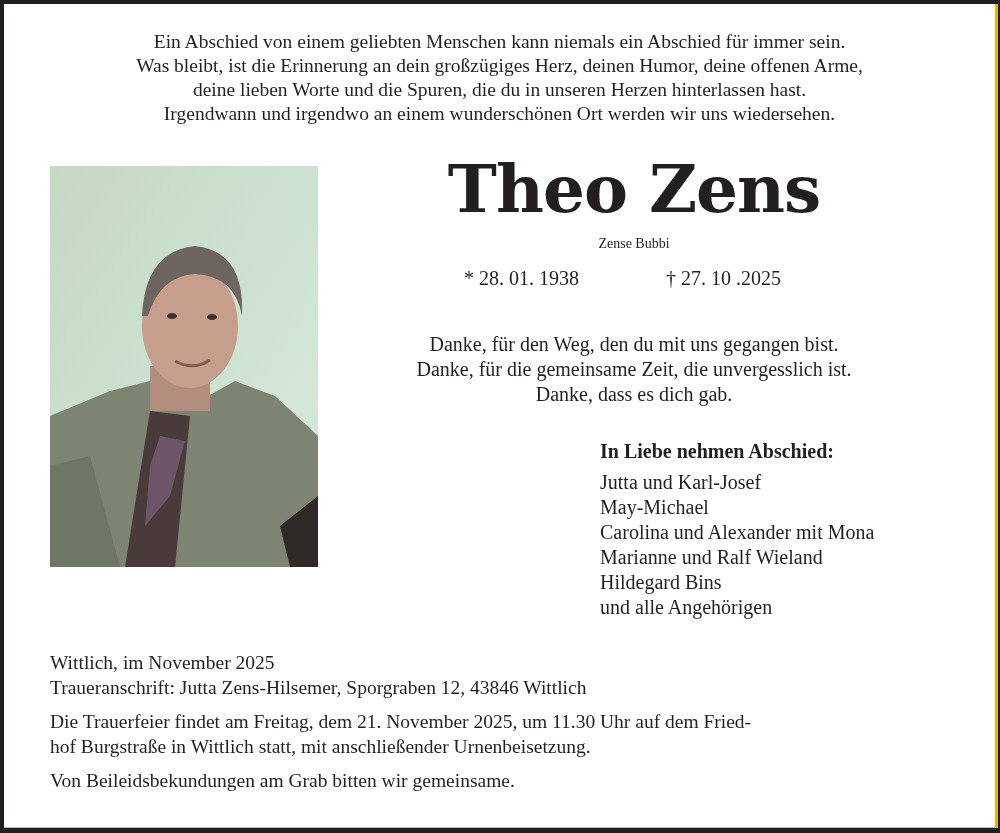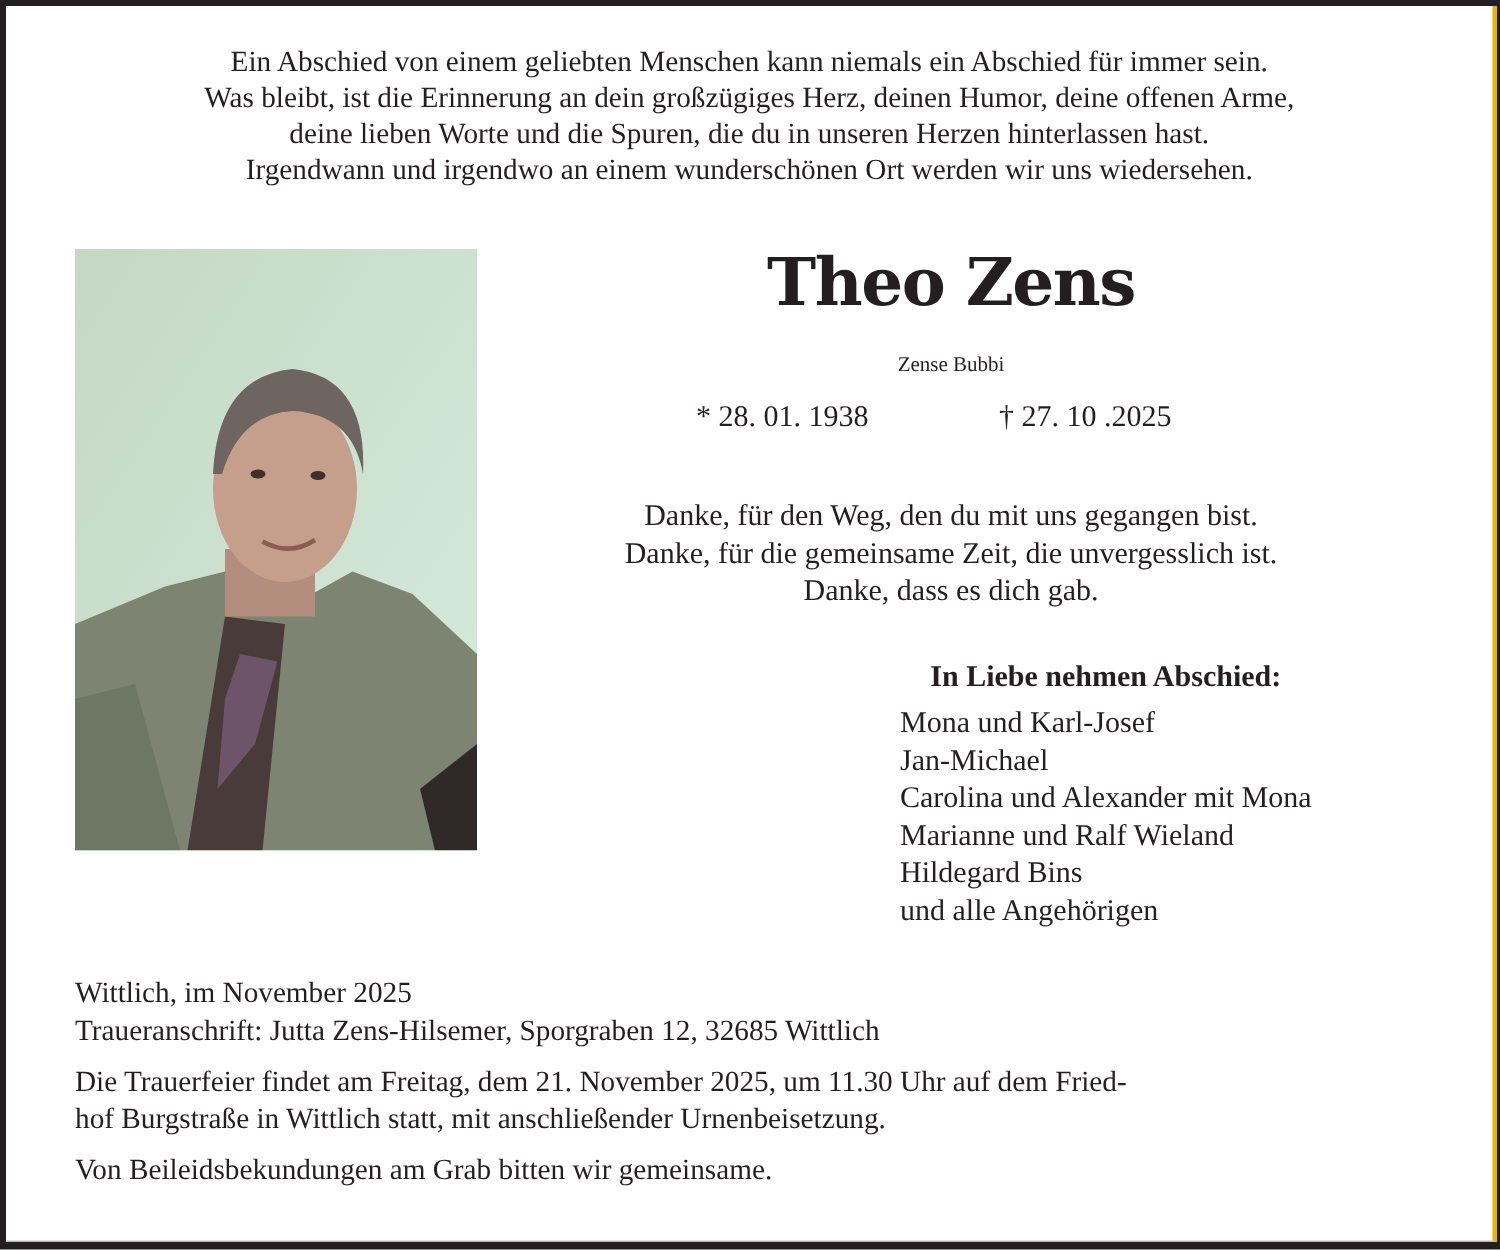--- a/index.html
+++ b/index.html
@@ -35,7 +35,7 @@
       position: absolute; left: 320px; top: 150px; width: 620px;
       text-align: center;
       font-family: "DejaVu Serif", serif;
-      font-weight: bold; font-size: 44px; line-height: 70px;
+      font-weight: bold; font-size: 66px; line-height: 70px;
       letter-spacing: -1px;
     }
     .nickname {

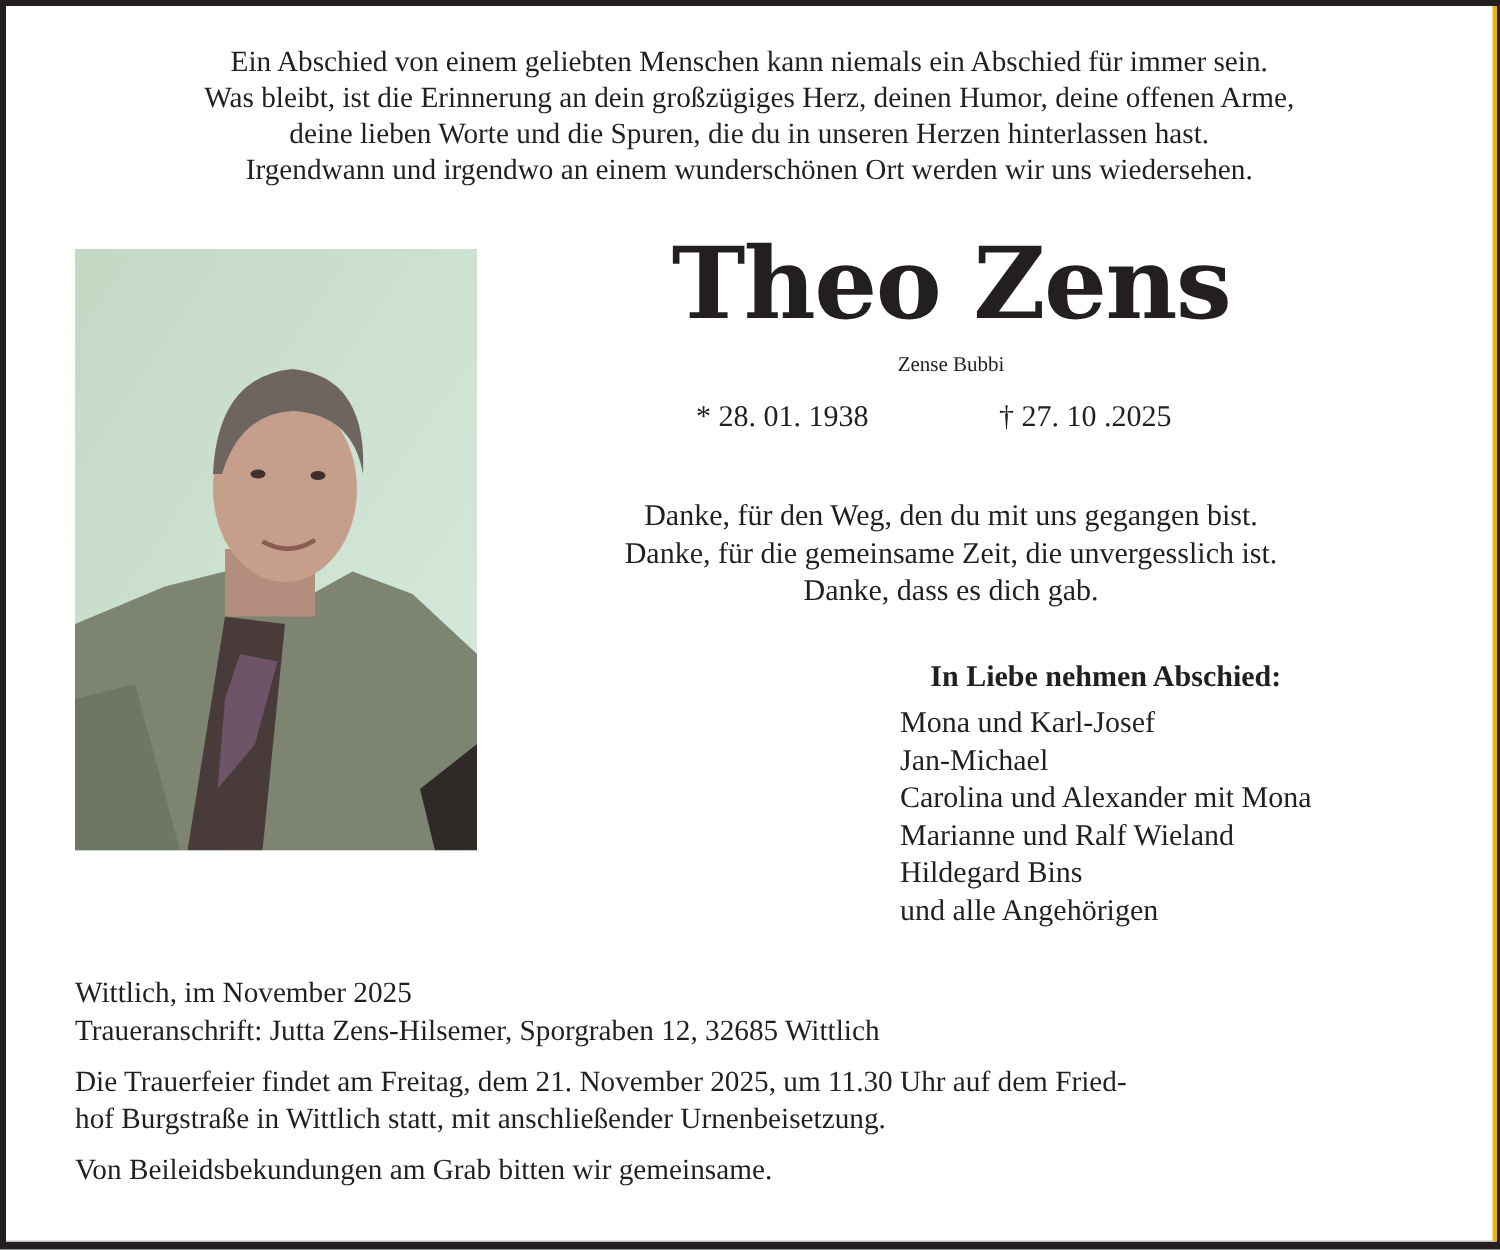--- a/index.html
+++ b/index.html
@@ -60,7 +60,7 @@
       position: absolute; left: 596px; top: 435px;
       font-family: "Liberation Serif", serif;
     }
-    .mourners .head { font-weight: bold; font-size: 20px; line-height: 25px; margin-bottom: 6px; text-align: center; }
+    .mourners .head { font-weight: bold; font-size: 20px; line-height: 25px; margin-bottom: 6px; }
     .mourners .list div { font-size: 20px; line-height: 25px; white-space: nowrap; }
     .footer {
       position: absolute; left: 46px; top: 646px; width: 900px;

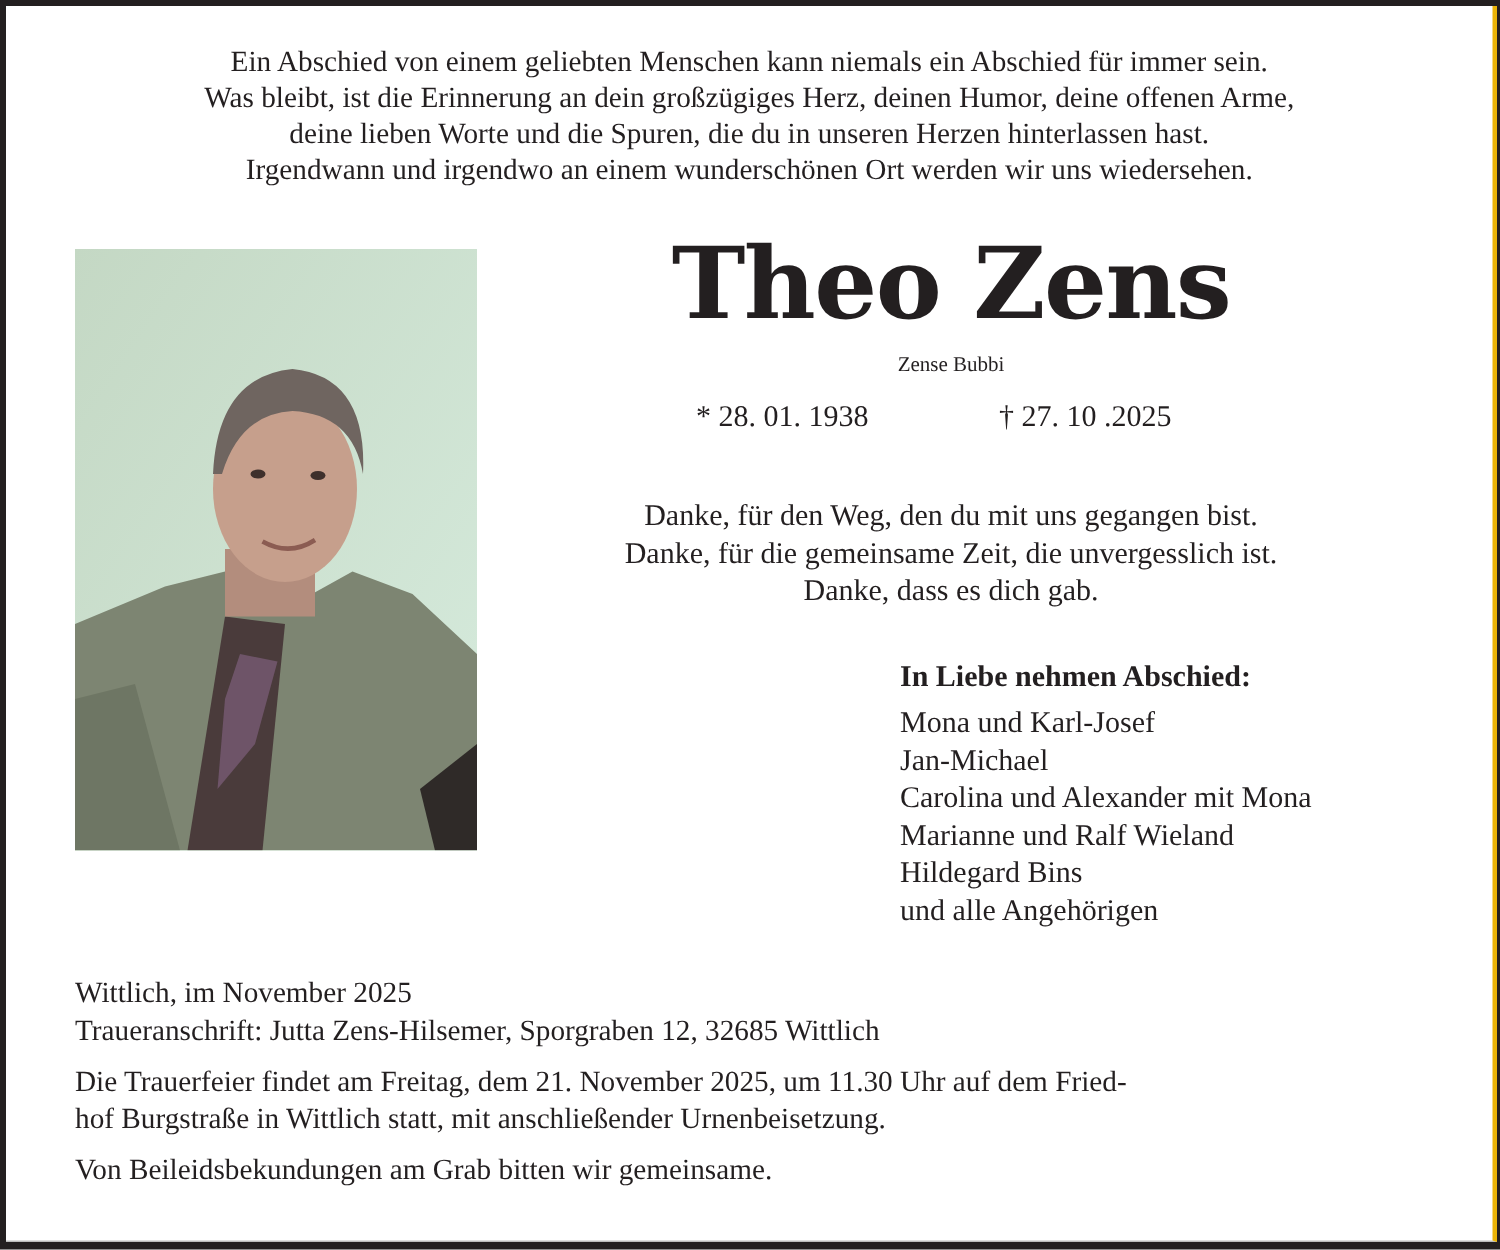--- a/index.html
+++ b/index.html
@@ -126,7 +126,7 @@
   <div class="mourners">
     <div class="head">In Liebe nehmen Abschied:</div>
     <div class="list">
-      <div>Mona und Karl-Josef</div>
+      <div>Jutta und Karl-Josef</div>
       <div>Jan-Michael</div>
       <div>Carolina und Alexander mit Mona</div>
       <div>Marianne und Ralf Wieland</div>

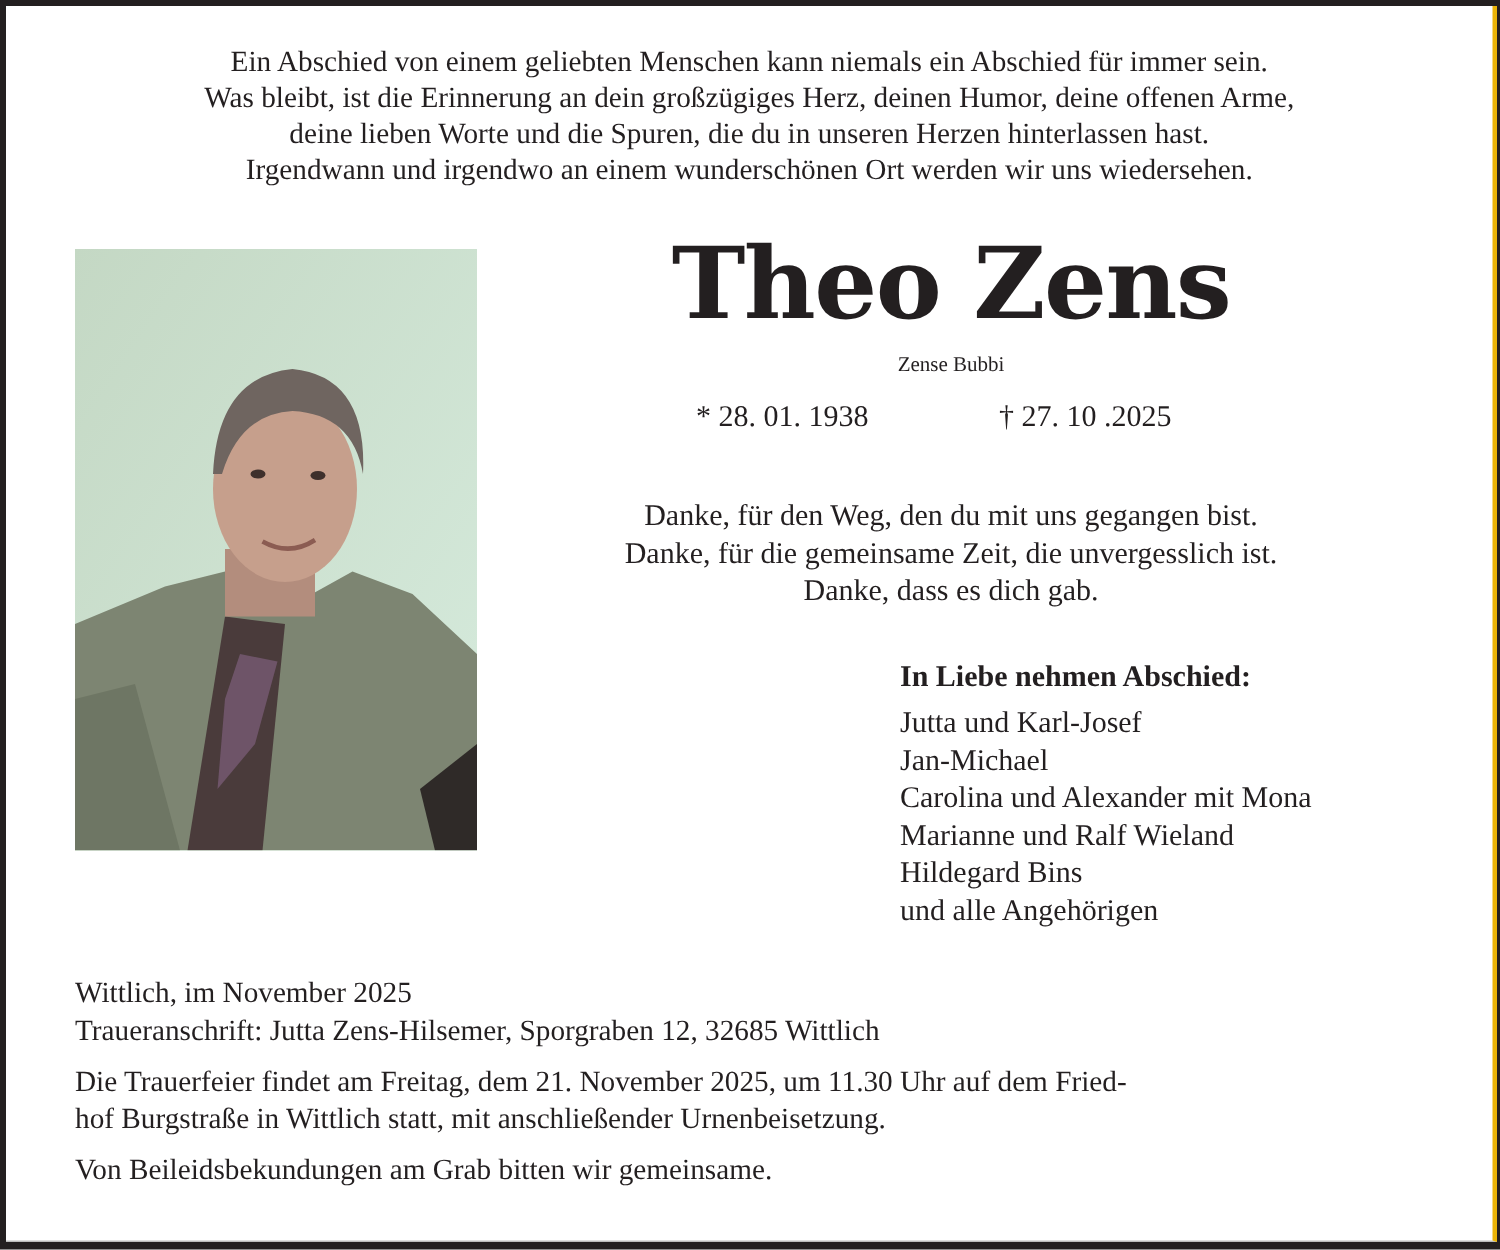--- a/index.html
+++ b/index.html
@@ -127,7 +127,7 @@
     <div class="head">In Liebe nehmen Abschied:</div>
     <div class="list">
       <div>Jutta und Karl-Josef</div>
-      <div>Jan-Michael</div>
+      <div>May-Michael</div>
       <div>Carolina und Alexander mit Mona</div>
       <div>Marianne und Ralf Wieland</div>
       <div>Hildegard Bins</div>

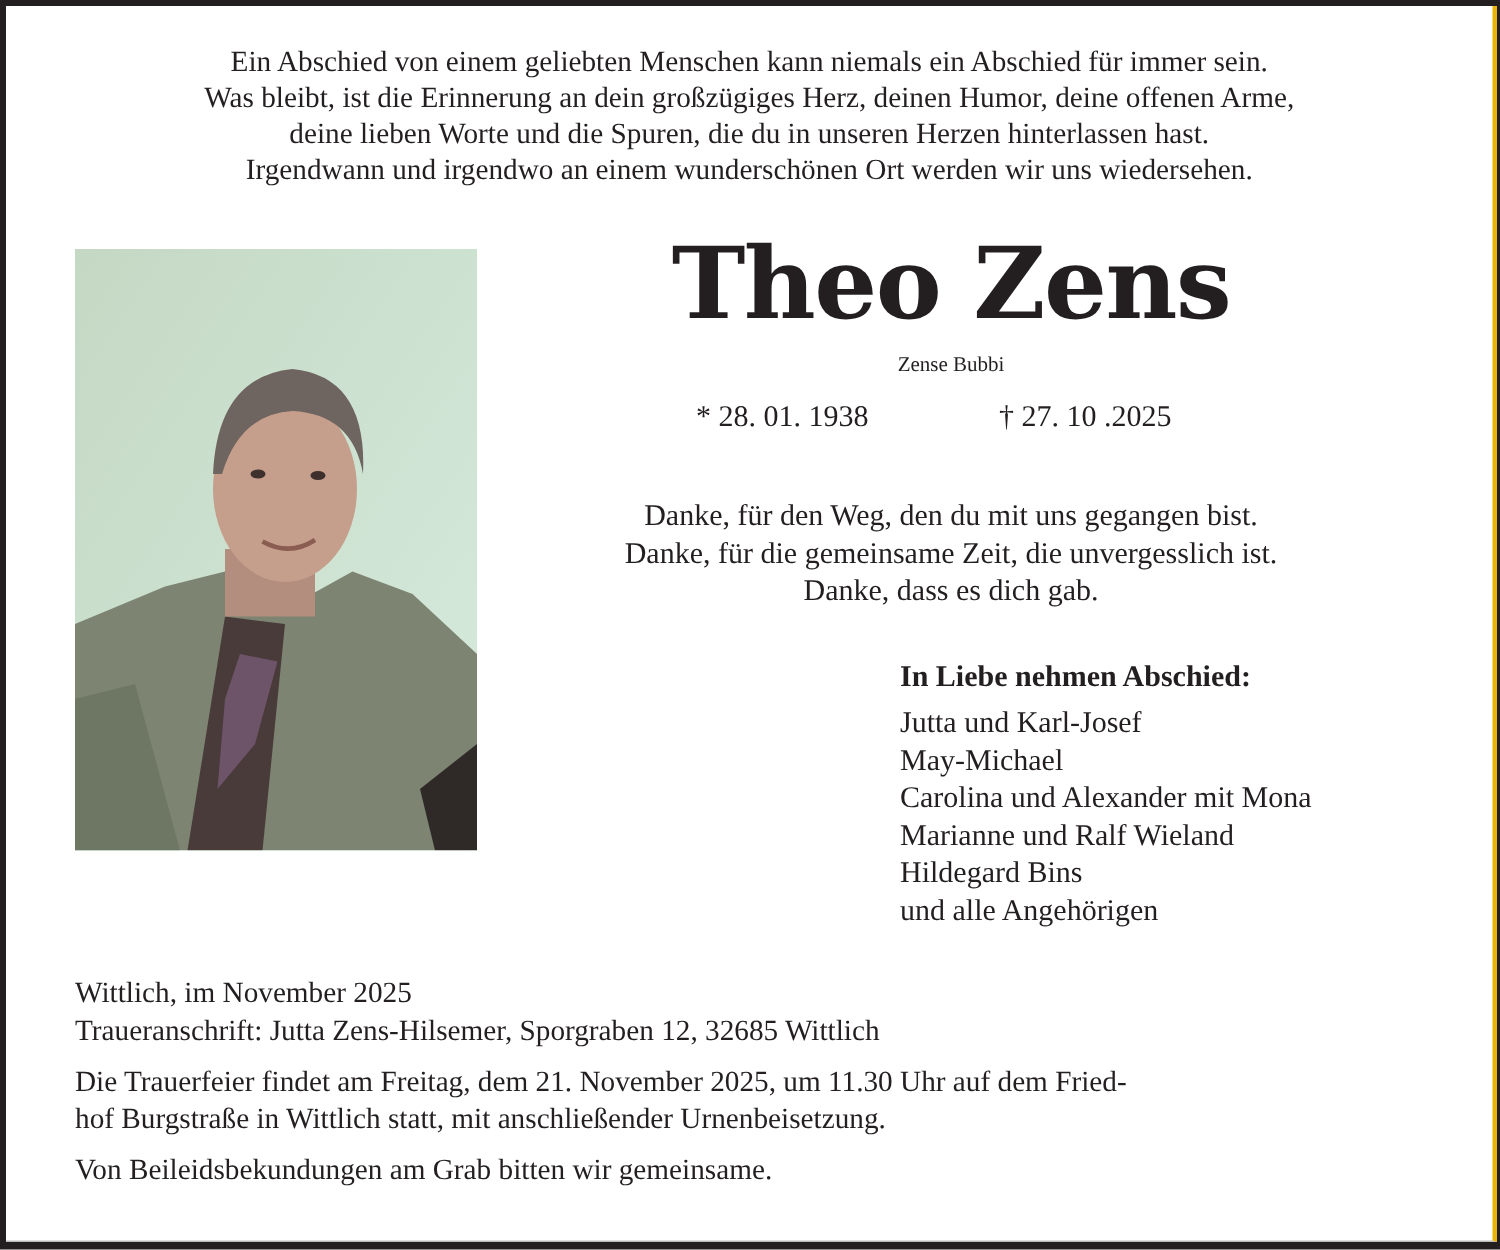--- a/index.html
+++ b/index.html
@@ -138,7 +138,7 @@
   <div class="footer">
     <div class="p">
       <div><b>Wittlich,</b><span> im November 2025</span></div>
-      <div>Traueranschrift: Jutta Zens-Hilsemer, Sporgraben 12, 32685 Wittlich</div>
+      <div>Traueranschrift: Jutta Zens-Hilsemer, Sporgraben 12, 43846 Wittlich</div>
     </div>
     <div class="p">
       <div>Die Trauerfeier findet am Freitag, dem 21. November 2025, um 11.30 Uhr auf dem Fried-</div>

